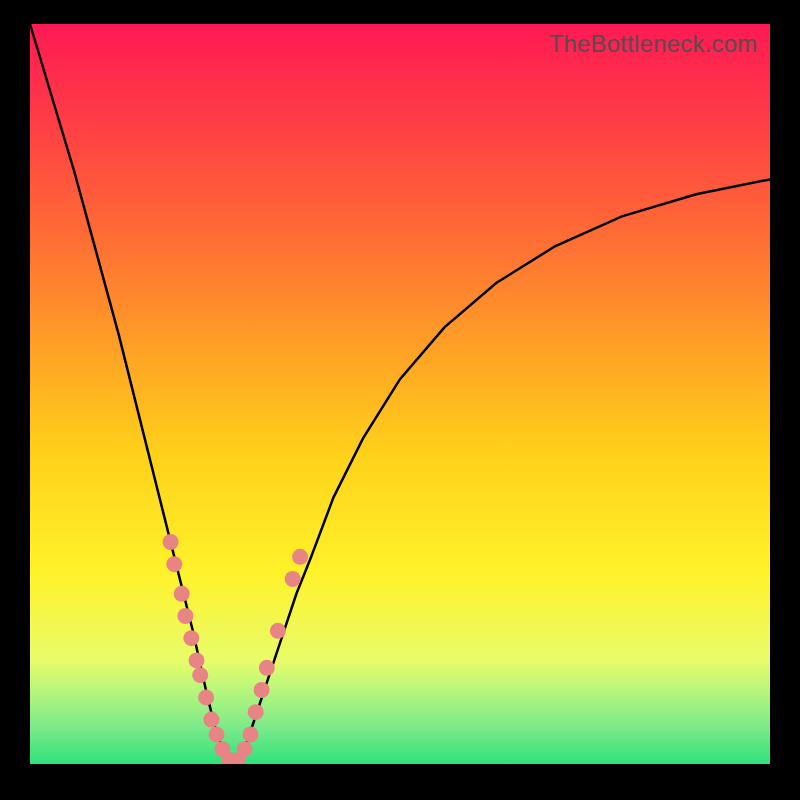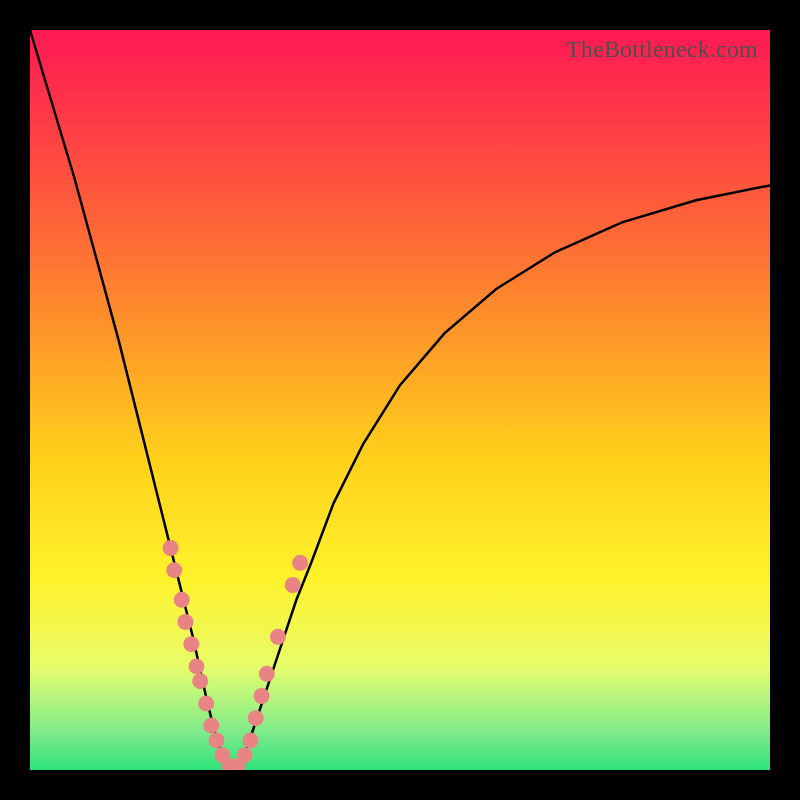--- a/index.html
+++ b/index.html
@@ -22,7 +22,7 @@
   .plot {
     position: absolute;
     left: 30px;
-    top: 30px;
+    top: 24px;
     width: 740px;
     height: 740px;
     
@@ -39,7 +39,6 @@
       #7dea8a 95%,
       #2fe27a 100%
     );
-    font-family: Liberation Serif, serif;
   }
   .attribution {
     position: absolute;

